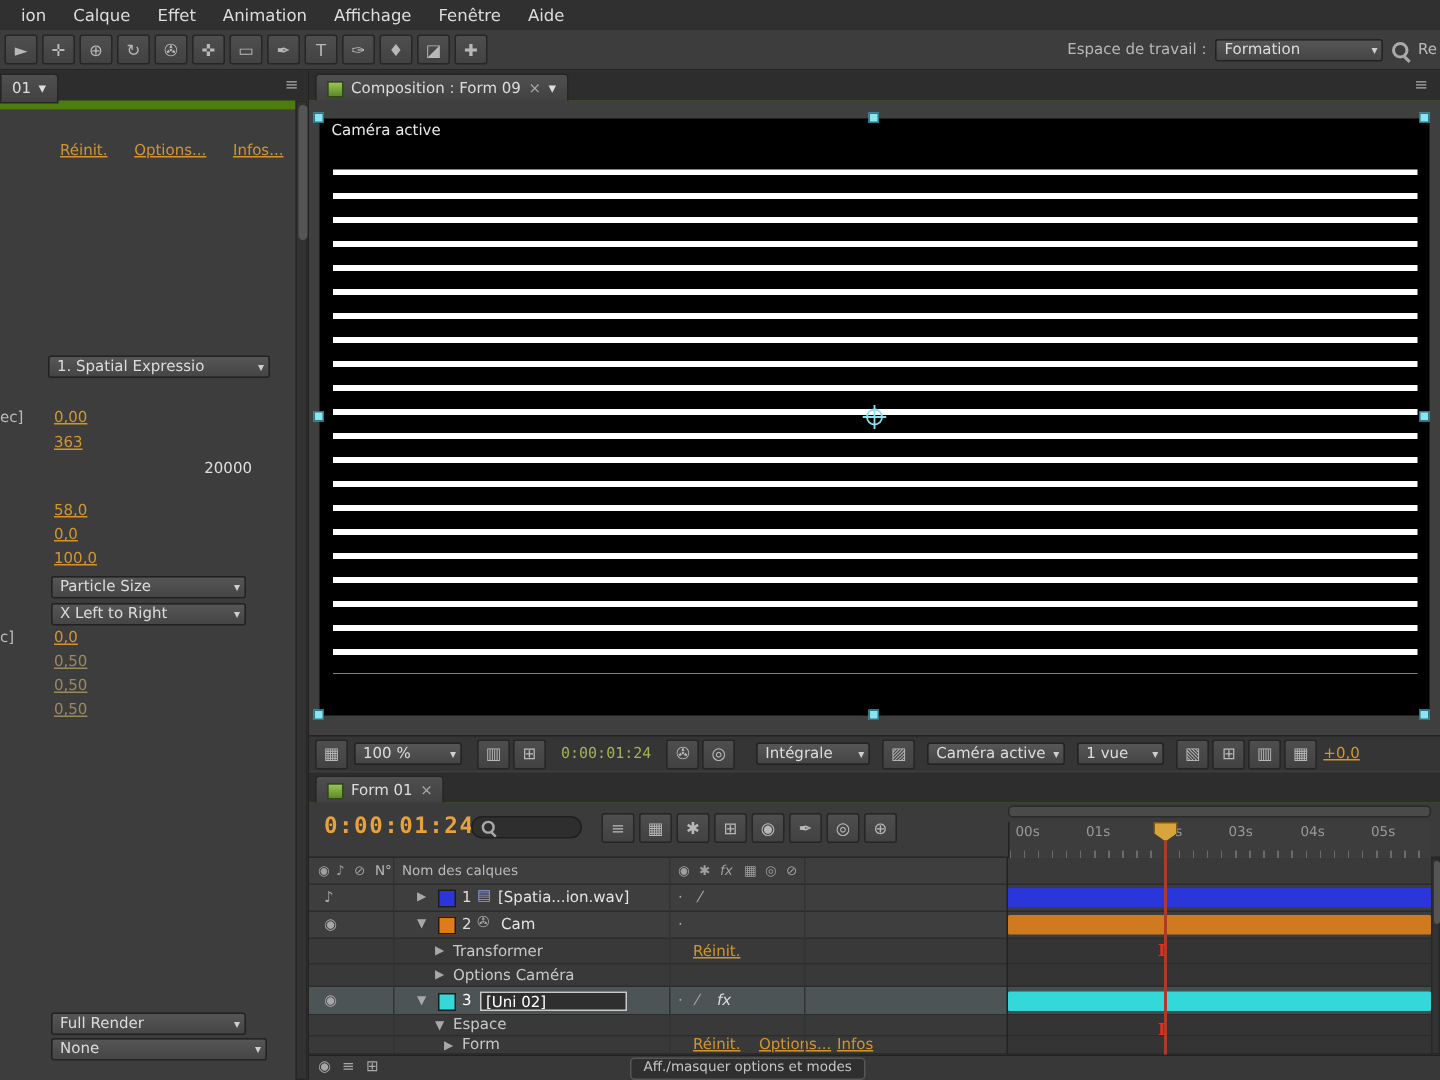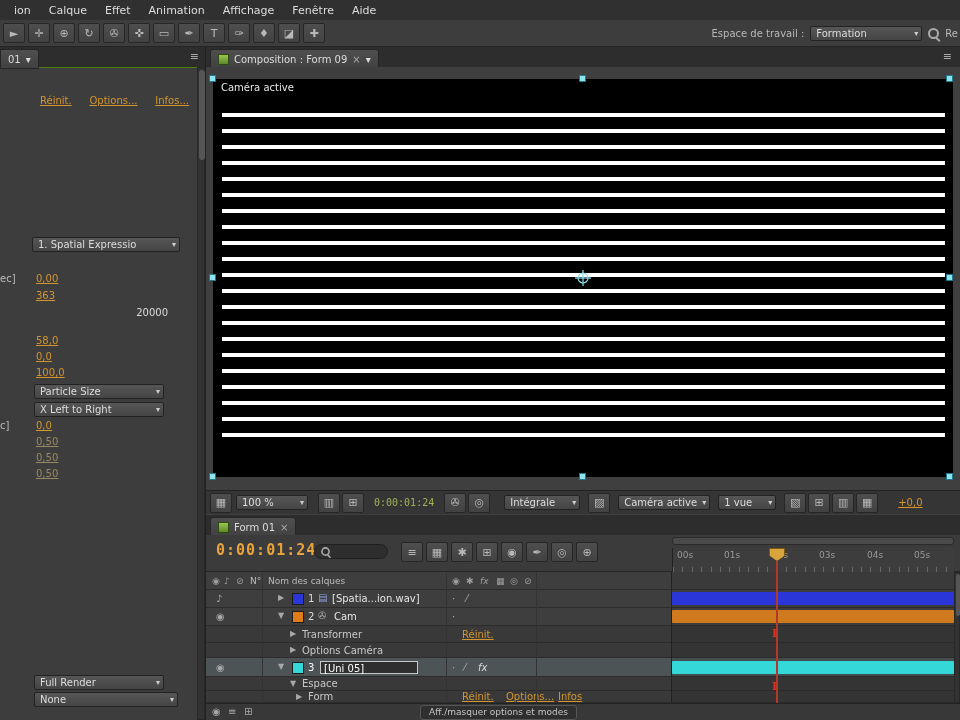--- a/index.html
+++ b/index.html
@@ -28,7 +28,7 @@
   .wsgroup{margin-left:auto;display:flex;align-items:center;gap:6px;padding-right:2px}
   .mag{width:7px;height:7px;border:2px solid #aaa;border-radius:50%;position:relative;display:inline-block}
   .mag::after{content:"";position:absolute;width:2px;height:5px;background:#aaa;left:7px;top:7px;transform:rotate(-45deg)}
-  .panel-tabbar{background:#2d2d2d;border-bottom:1px solid #4d7c0f}
+  .panel-tabbar{background:#2d2d2d;border-bottom:6px solid #4d7c0f}
   .tab{display:inline-flex;align-items:center;gap:5px;height:18px;margin:2px 0 0 4px;padding:0 7px;
        background:linear-gradient(#4f4f4f,#414141);border:1px solid #262626;border-radius:3px 3px 0 0;
        color:#ddd;font-size:10px;white-space:nowrap}

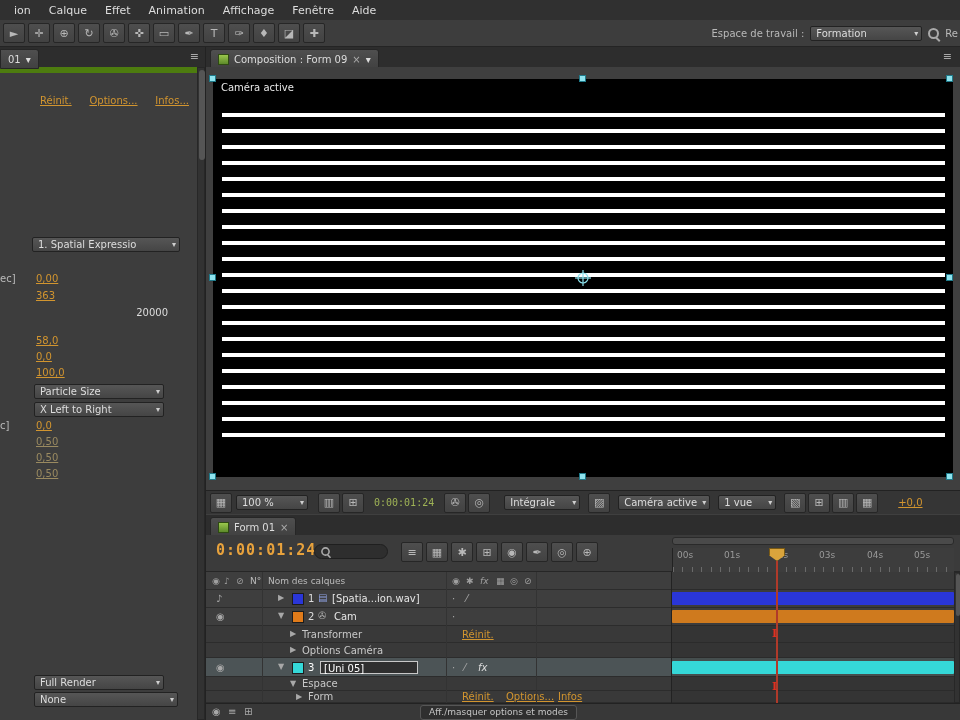--- a/index.html
+++ b/index.html
@@ -215,7 +215,7 @@
     <span class="tbtn" style="margin-left:2px">⊞</span>
     <span class="tbtn" style="margin-left:2px">▥</span>
     <span class="tbtn" style="margin-left:2px">▦</span>
-    <span class="val" style="margin-left:20px">+0,0</span>
+    <span class="val" style="margin-left:4px">+0,0</span>
   </div>
 </div>
 

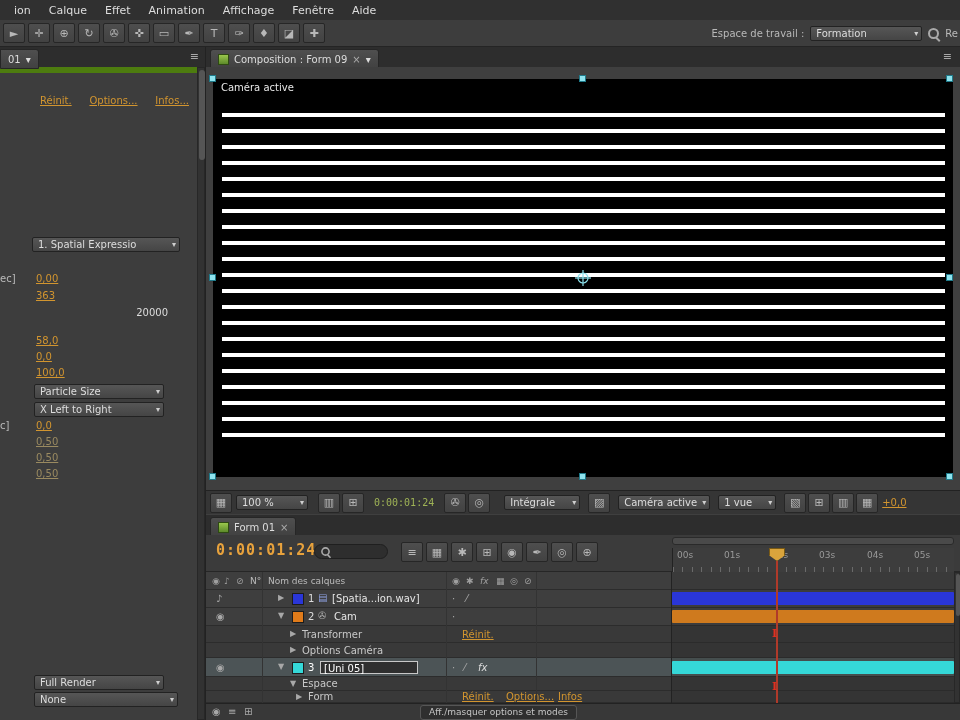--- a/index.html
+++ b/index.html
@@ -309,7 +309,7 @@
     <span class="abs ic" style="left:72px;top:5px;font-size:8px">▼</span>
     <span class="swatch abs" style="left:86px;top:4px;background:#35d8d8"></span>
     <span class="abs" style="left:102px;top:4px;color:#fff;font-size:10px">3</span>
-    <span class="namebox" style="left:114px;top:3px;width:98px">[Uni 05]</span>
+    <span class="namebox" style="left:114px;top:3px;width:98px">[Uni 02]</span>
     <span class="abs ic" style="left:246px;top:5px">·</span>
     <span class="abs ic" style="left:258px;top:5px">⁄</span>
     <span class="abs ic" style="left:272px;top:5px;font-style:italic;color:#ddd">fx</span>

